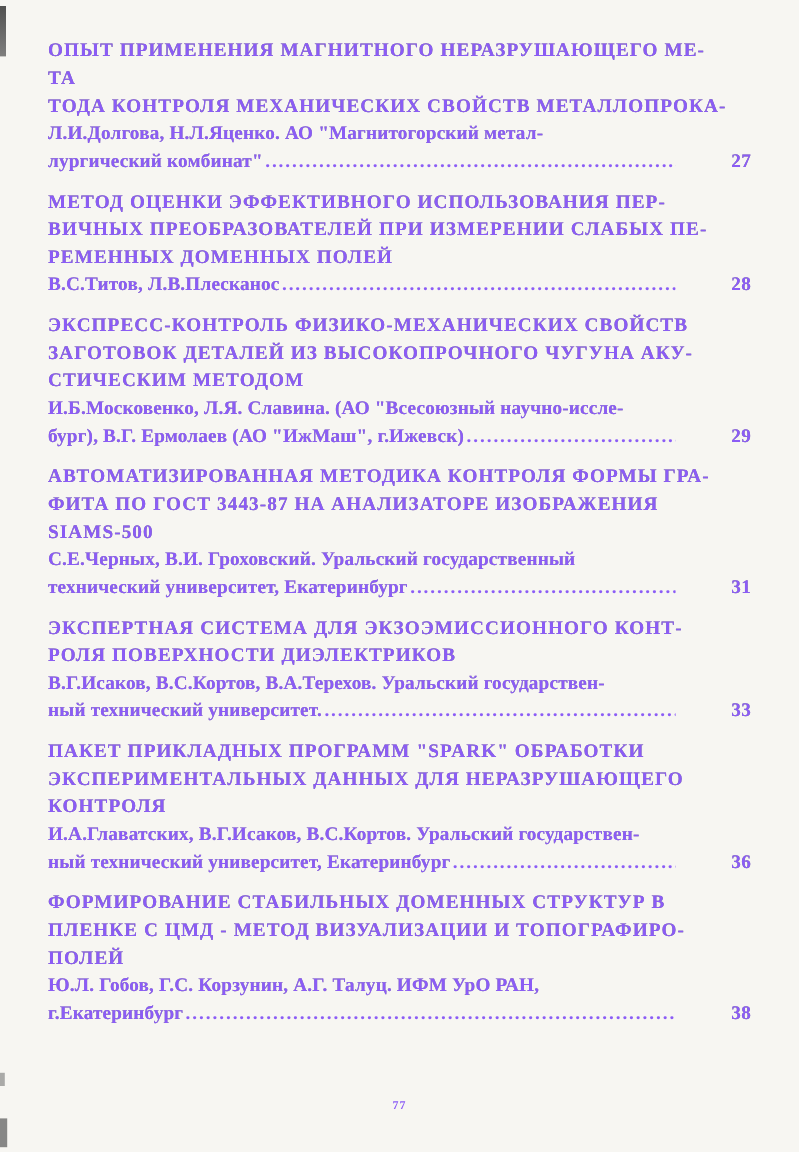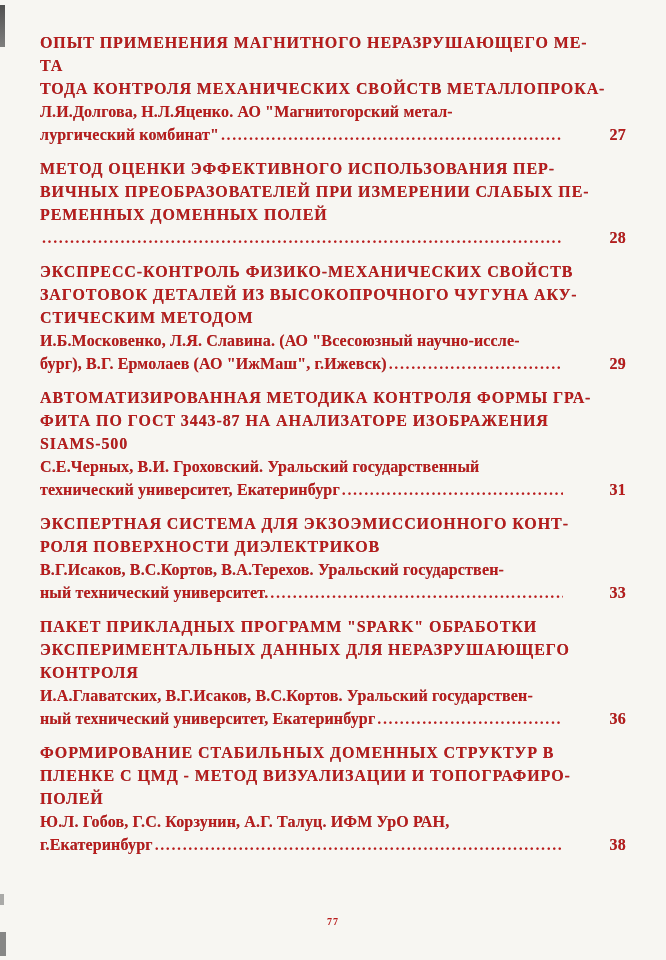--- a/index.html
+++ b/index.html
@@ -14,7 +14,7 @@
     padding: 31px 40px 0 40px;
     font-family: "Liberation Serif", "DejaVu Serif", serif;
     font-weight: 700;
-    color: #b91c1c;
+    color: #8b5cf6;
   }
   .entry { margin: 0 0 11px 0; }
   .title { margin: 0; padding: 0; font-size: 16px; font-weight: 700; }

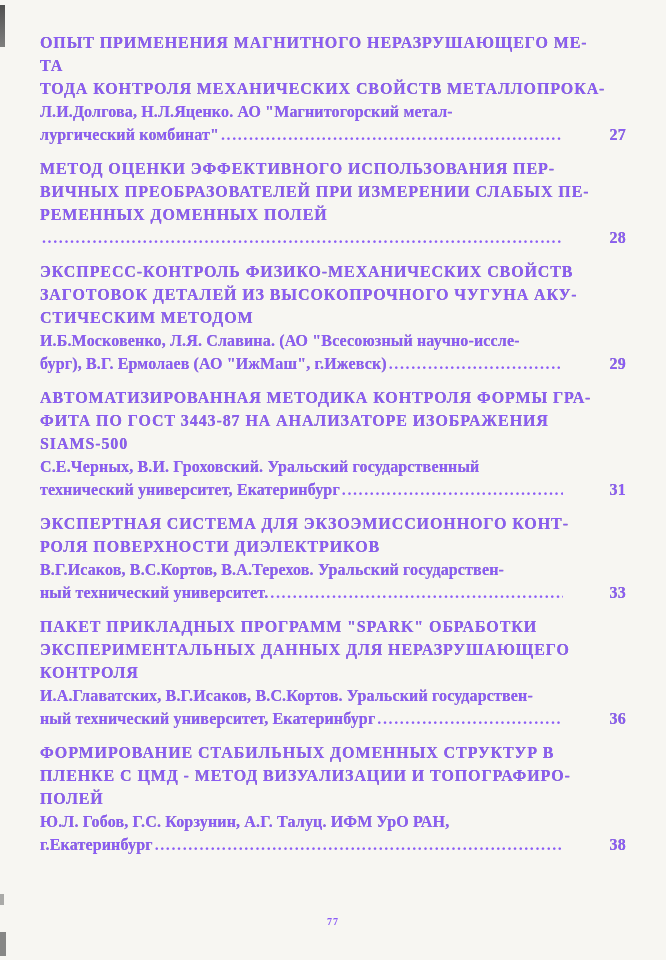--- a/index.html
+++ b/index.html
@@ -122,6 +122,7 @@
     </h2>
     <p class="authors">
       <span class="leader-row">
+        <span class="leader-text">В.С.Титов, Л.В.Плесканос</span>
         <span class="dots">....................................................................................................................................................................................</span>
         <span class="page-ref">28</span>
       </span>

